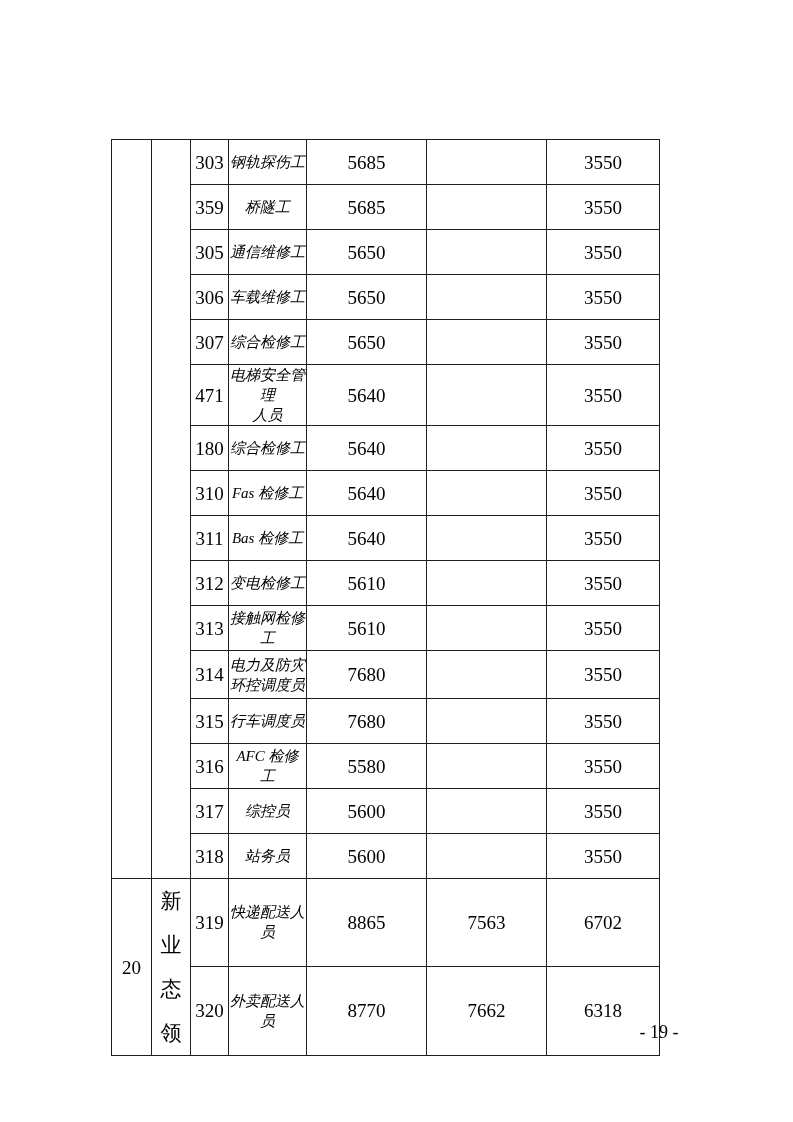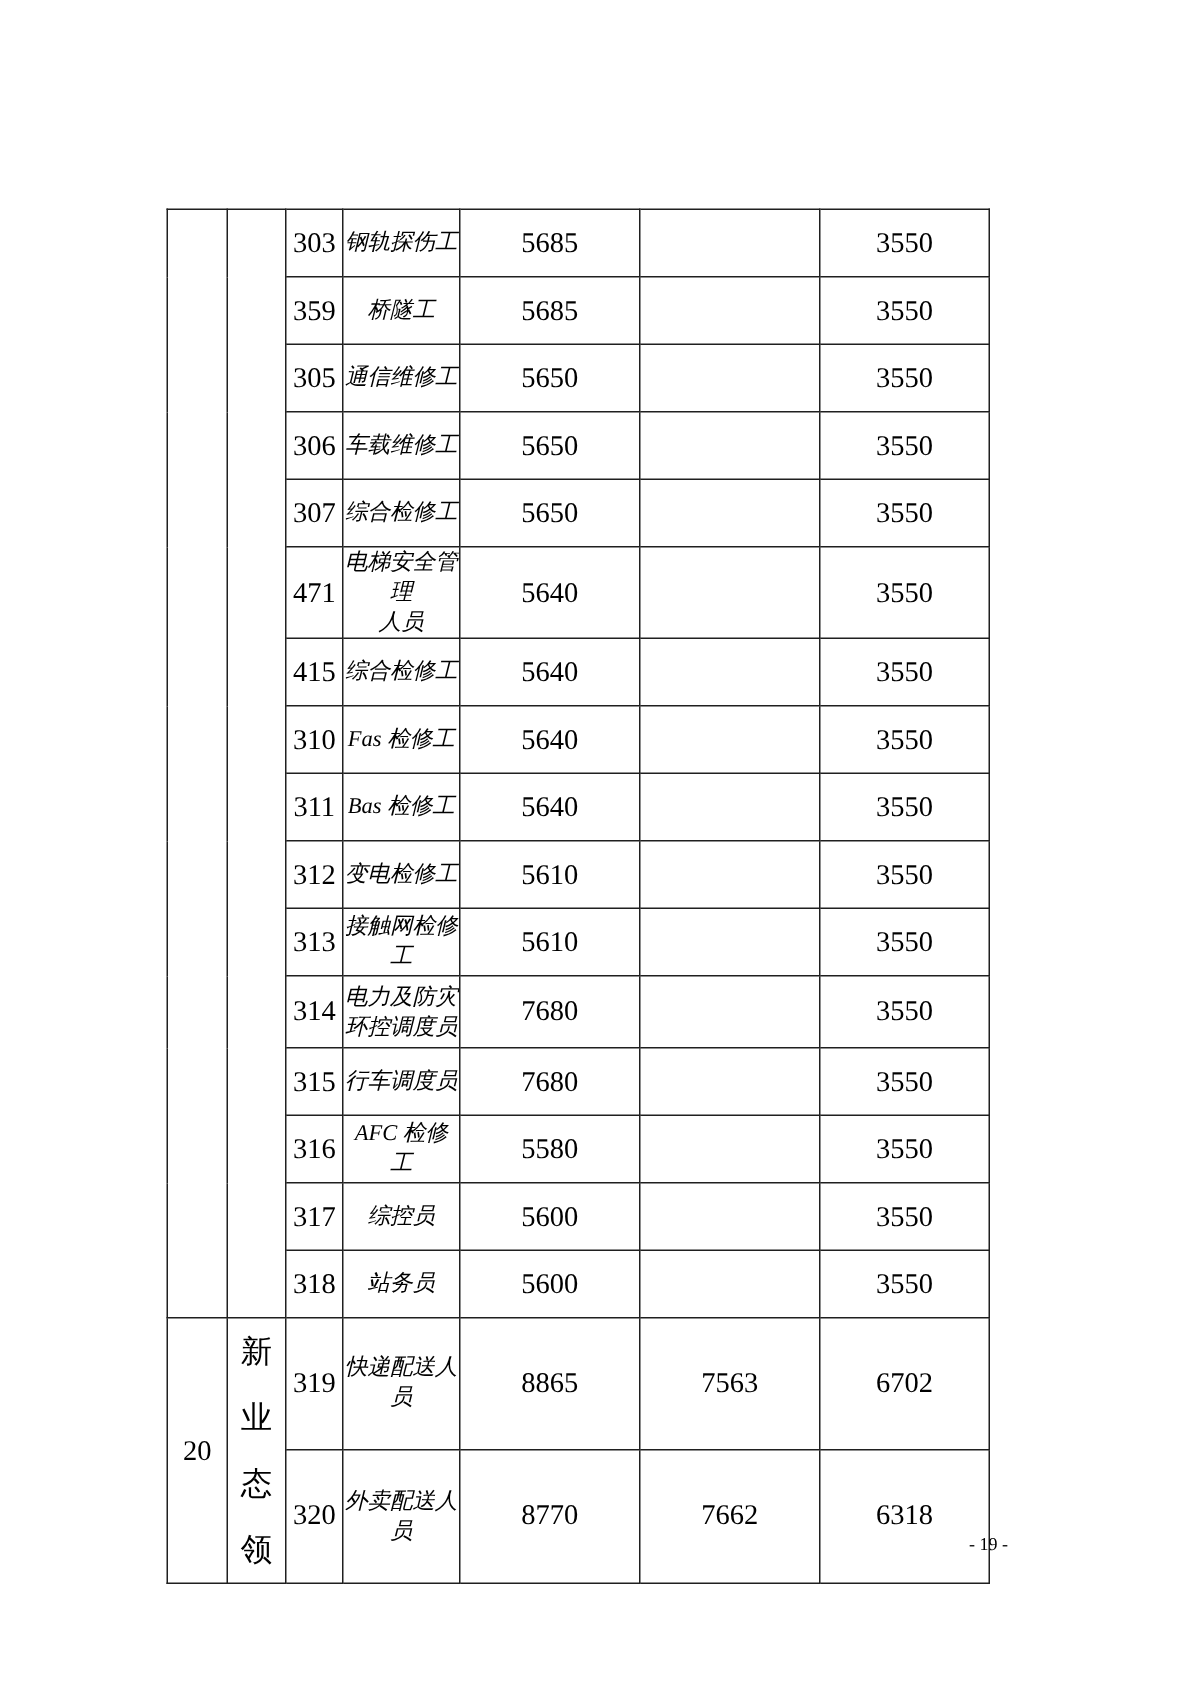--- a/index.html
+++ b/index.html
@@ -120,7 +120,7 @@
         <td class="val">3550</td>
       </tr>
       <tr class="r">
-        <td class="seq">415</td>
+        <td class="seq">180</td>
         <td class="name">综合检修工</td>
         <td class="val">5640</td>
         <td class="val"></td>

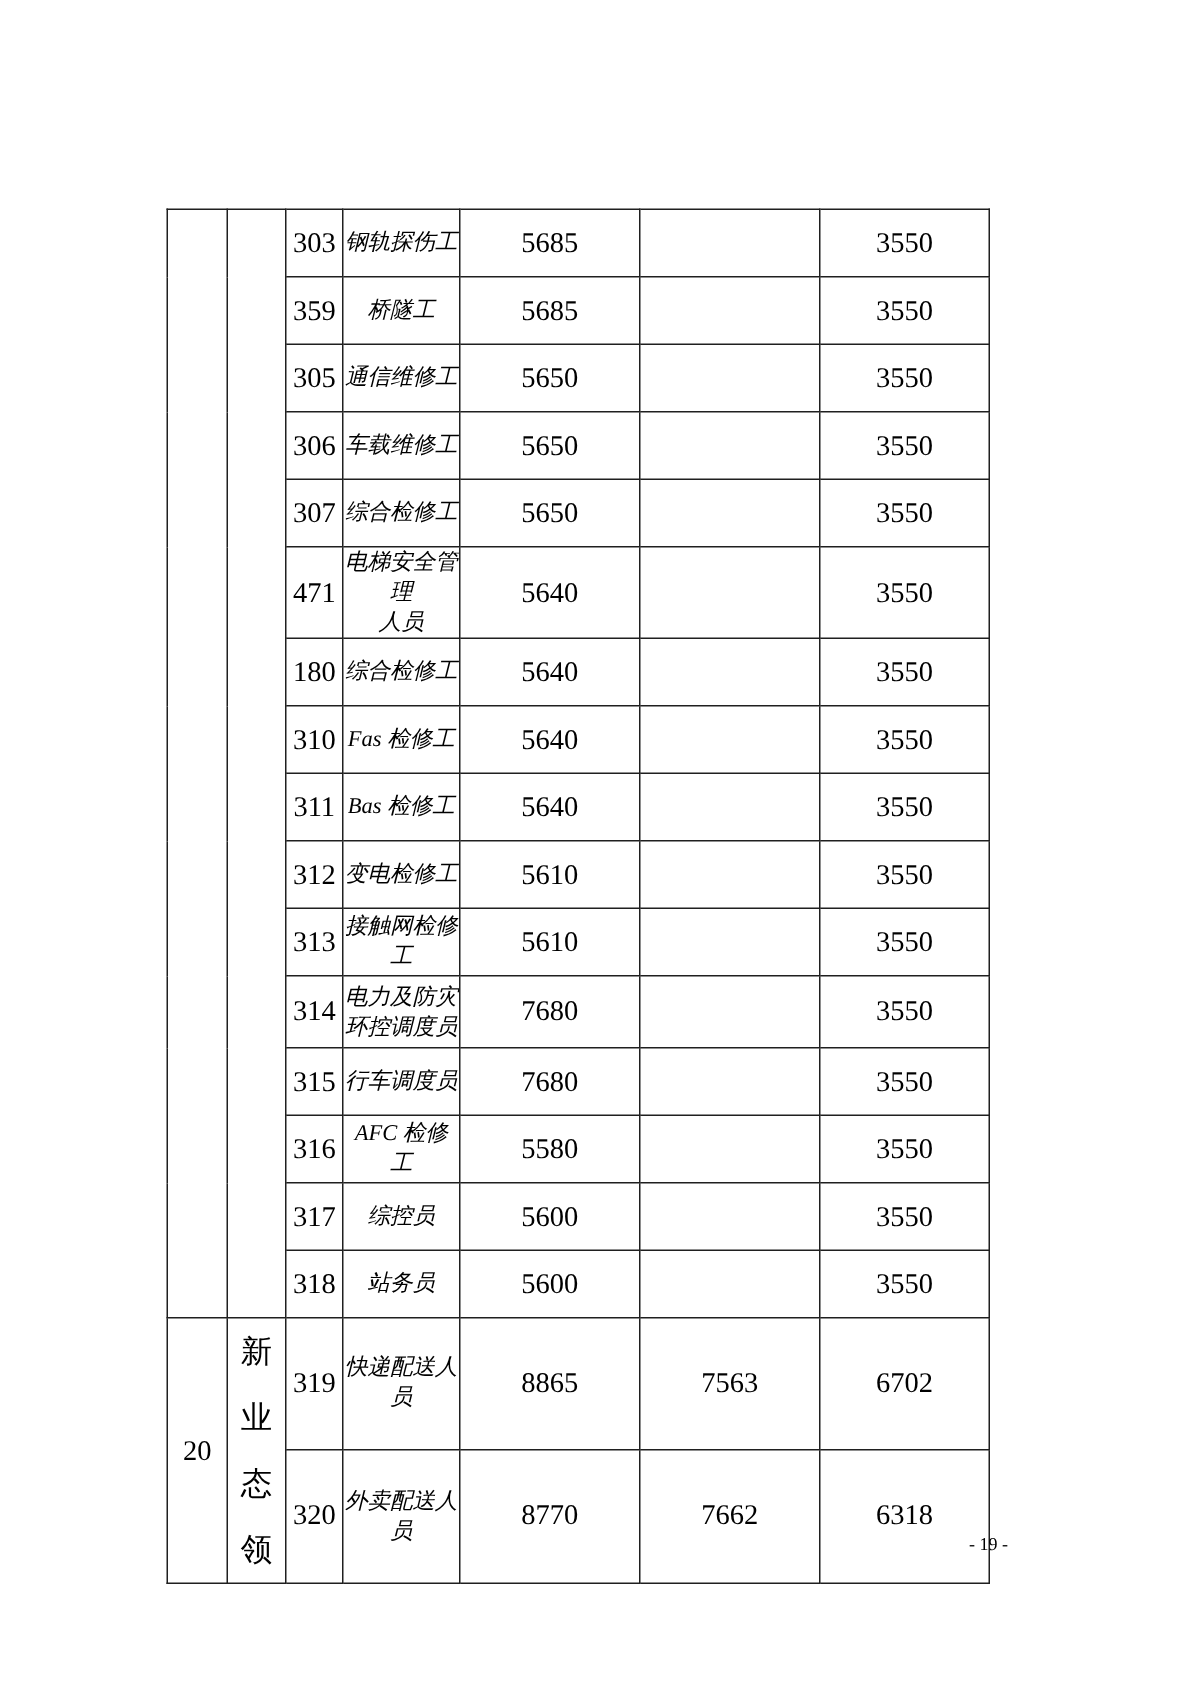--- a/index.html
+++ b/index.html
@@ -54,7 +54,7 @@
     top: 1023px;
     width: 82px;
     text-align: center;
-    font-size: 12px;
+    font-size: 18px;
     line-height: 1;
   }
 </style>

